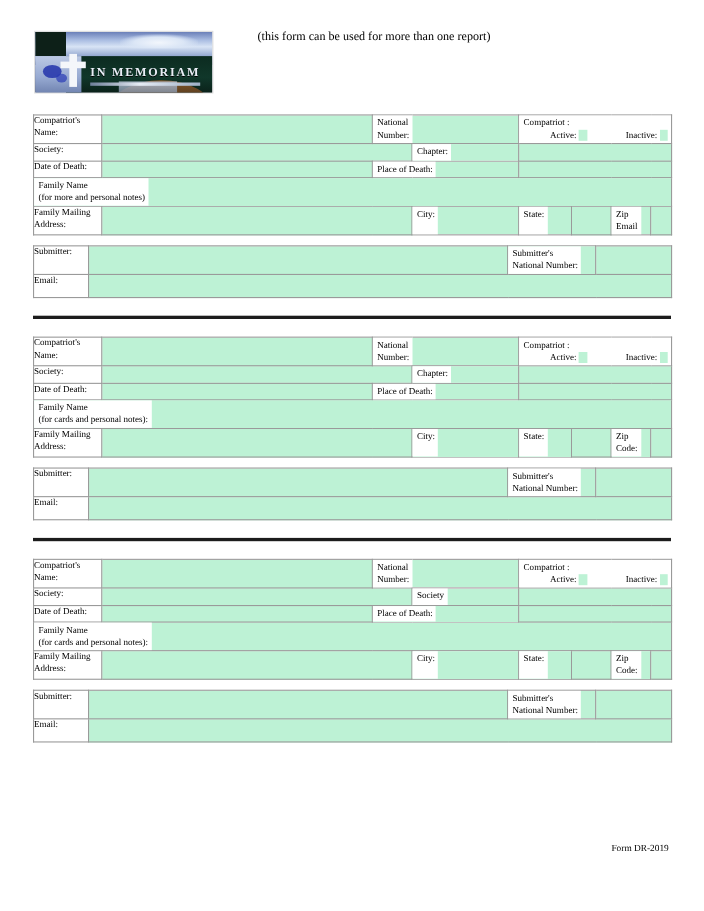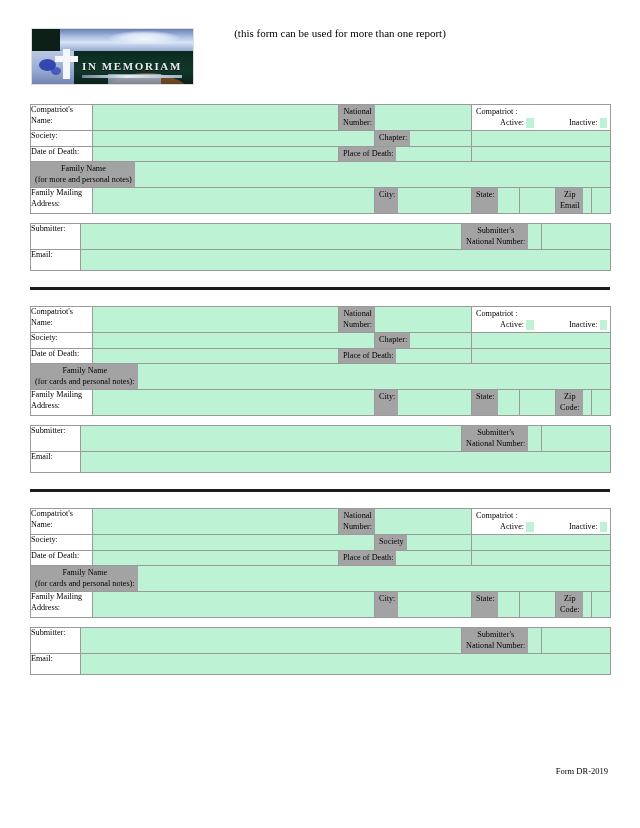--- a/index.html
+++ b/index.html
@@ -173,12 +173,11 @@
   }
   td.lblfld .inner {
     display: inline-block;
-    background: #a3a3a3;
+    background: #ffffff;
     padding: 2px 3px 2px 4px;
     white-space: nowrap;
     height: 100%;
     box-sizing: border-box;
-    text-align: center;
   }
   .two-line { line-height: 10.5px; }
 

